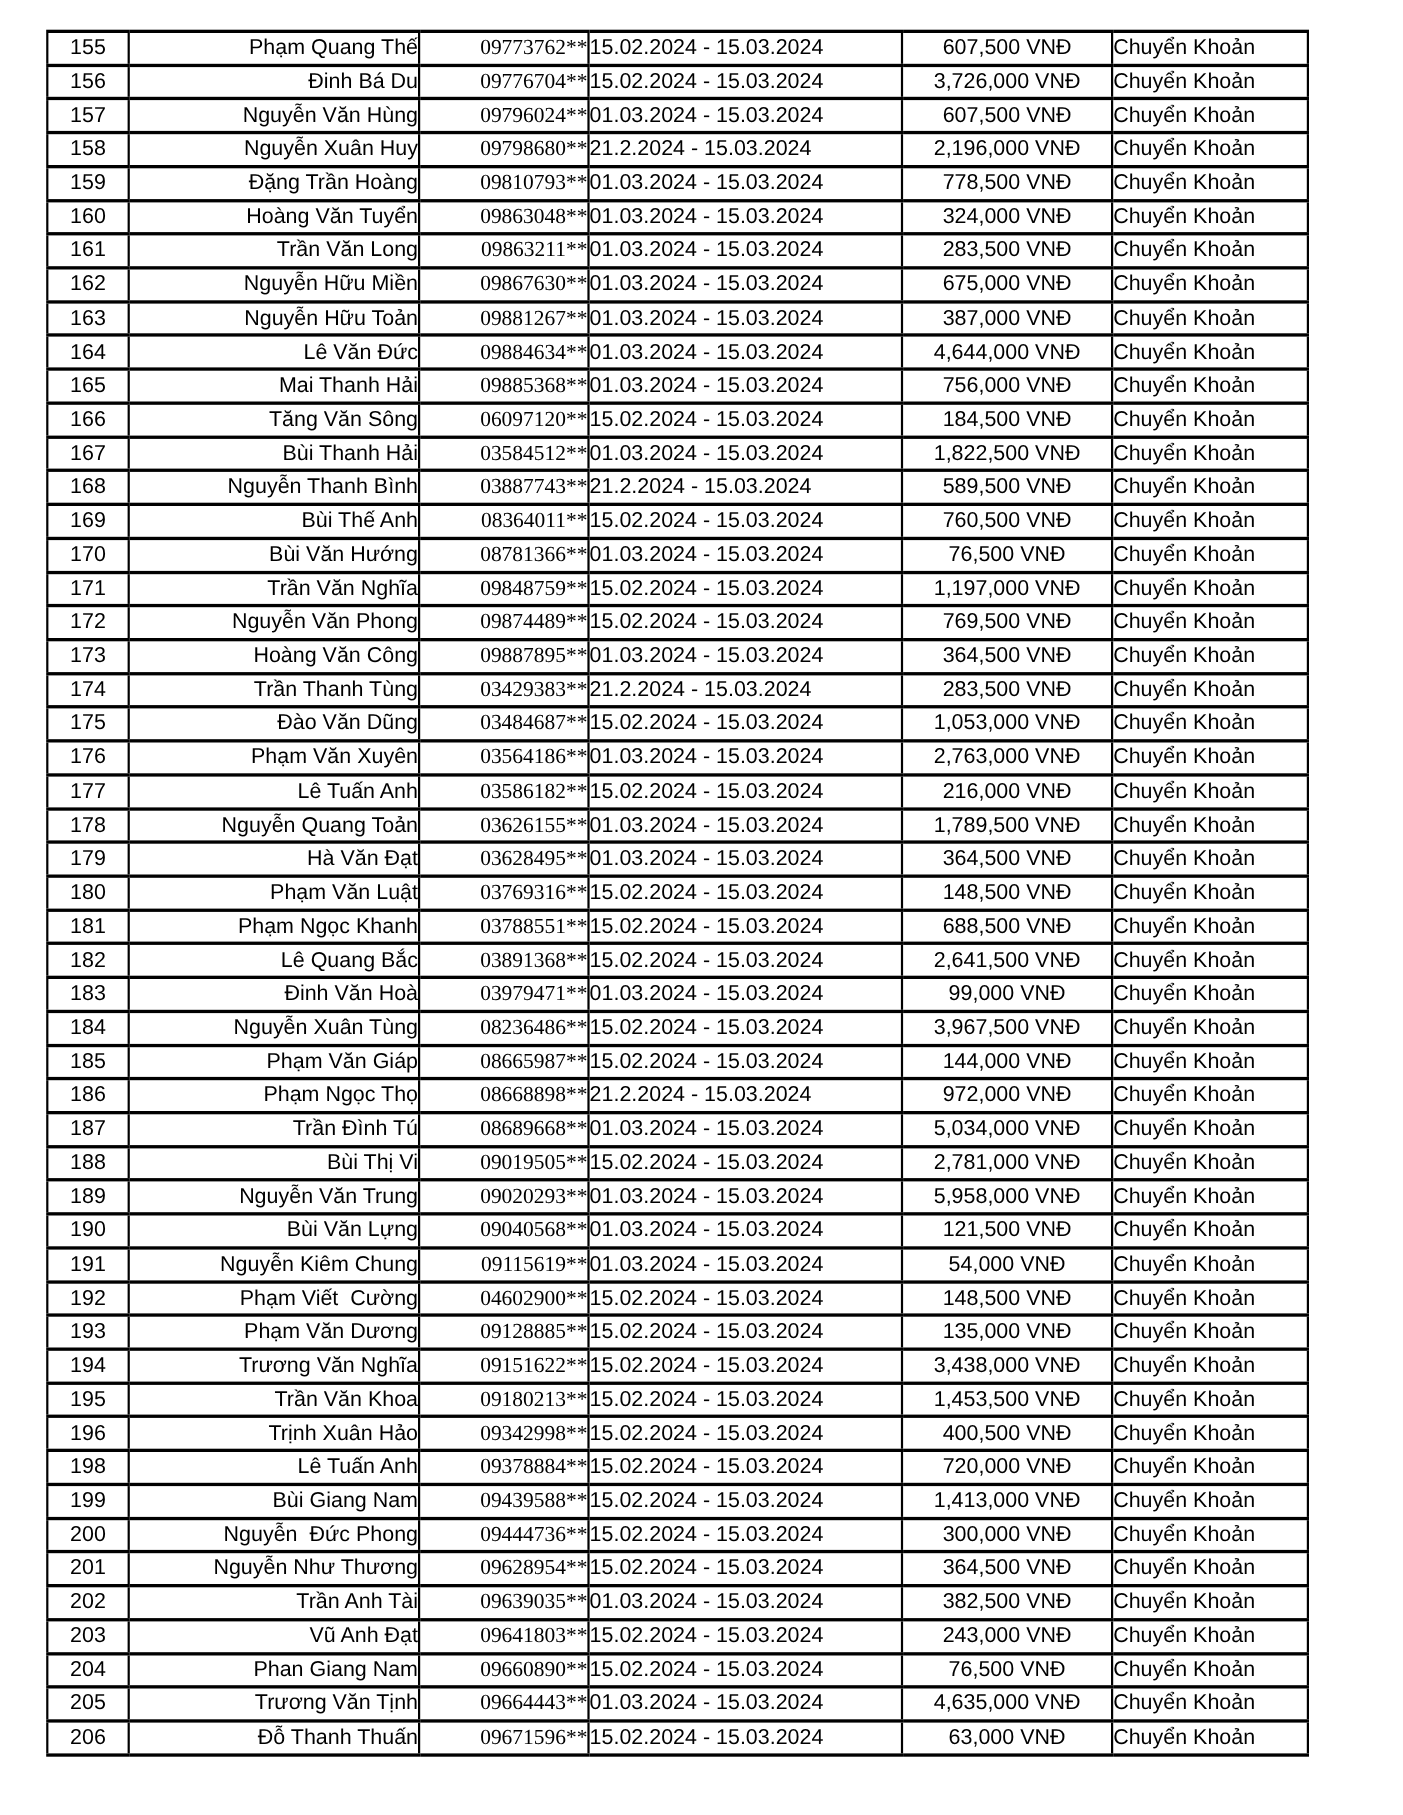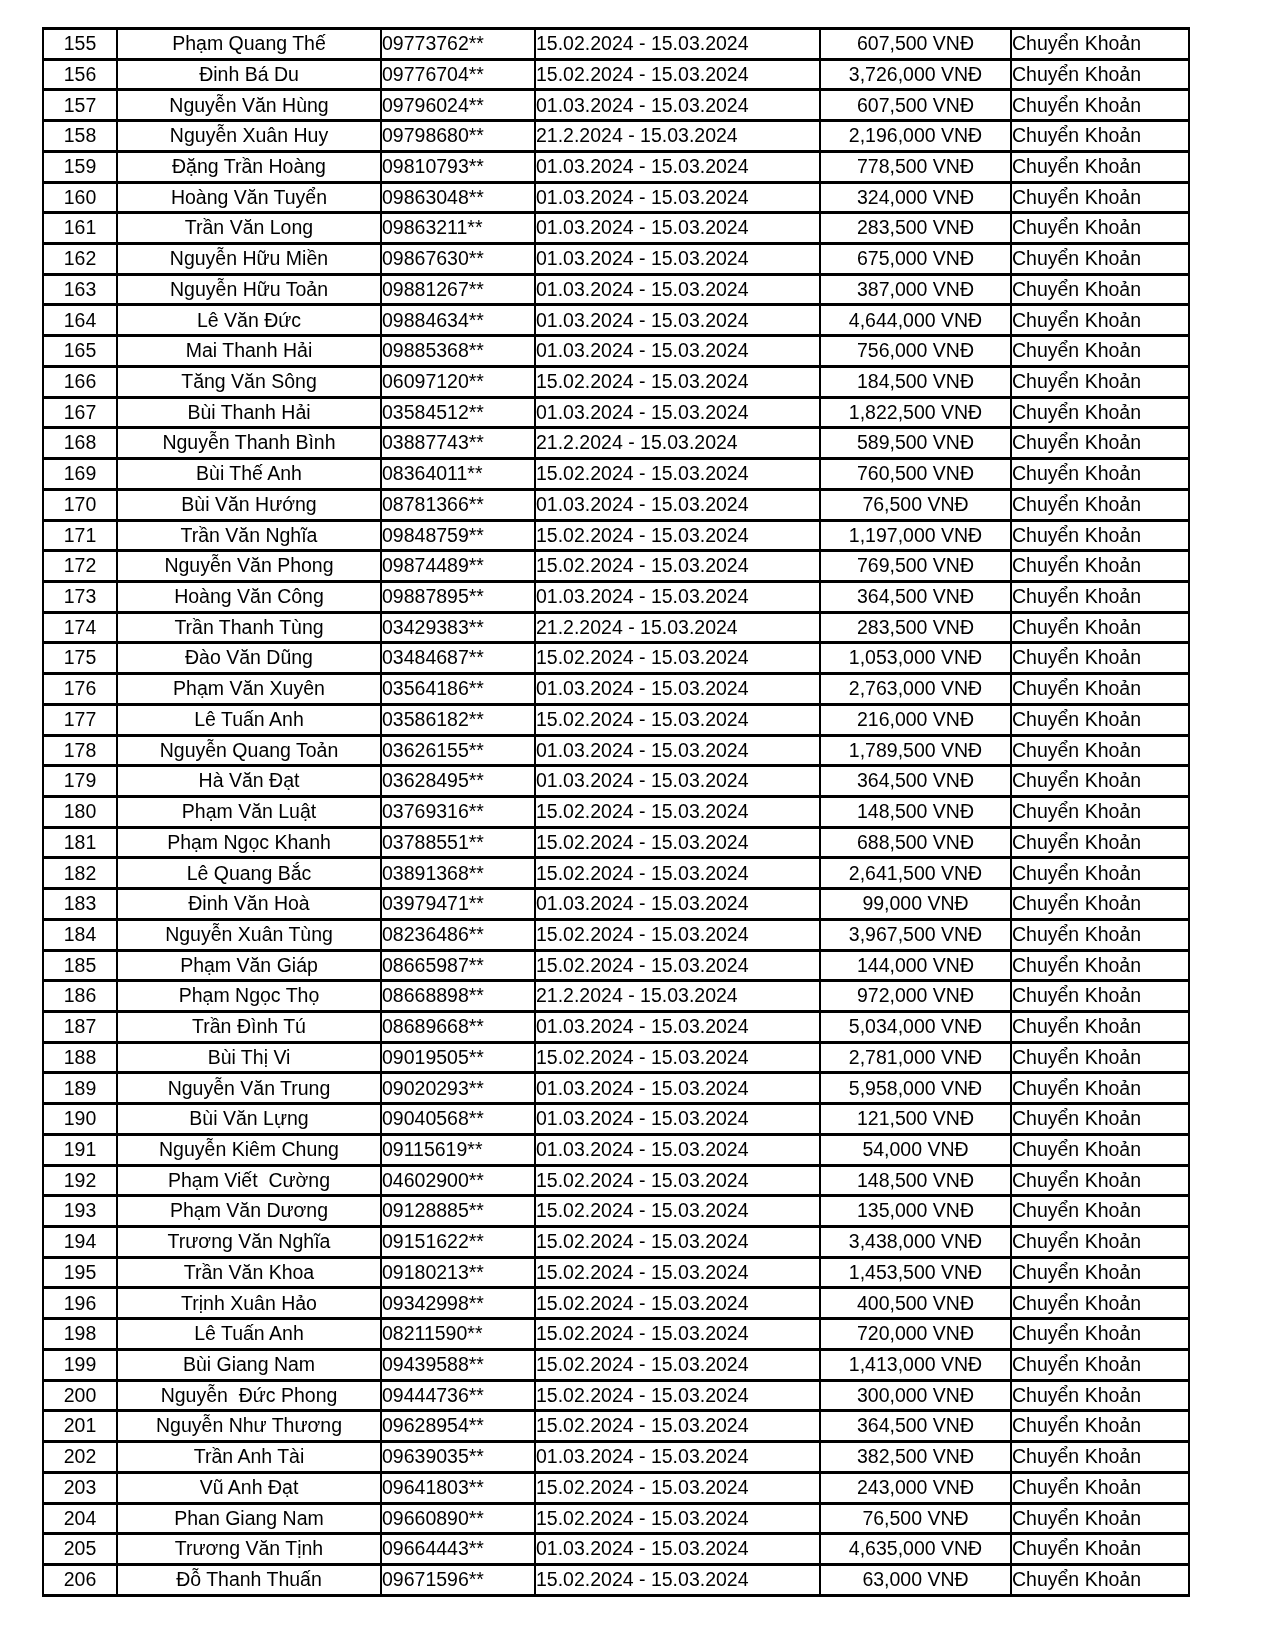--- a/index.html
+++ b/index.html
@@ -42,7 +42,7 @@
     color: #000;
   }
   td.c-no     { text-align: center; }
-  td.c-name   { text-align: center; padding-left: 6px; }
+  td.c-name   { text-align: right; padding-left: 6px; }
   td.c-phone  { text-align: left; }
   td.c-period { text-align: left; }
   td.c-amount { text-align: center; }

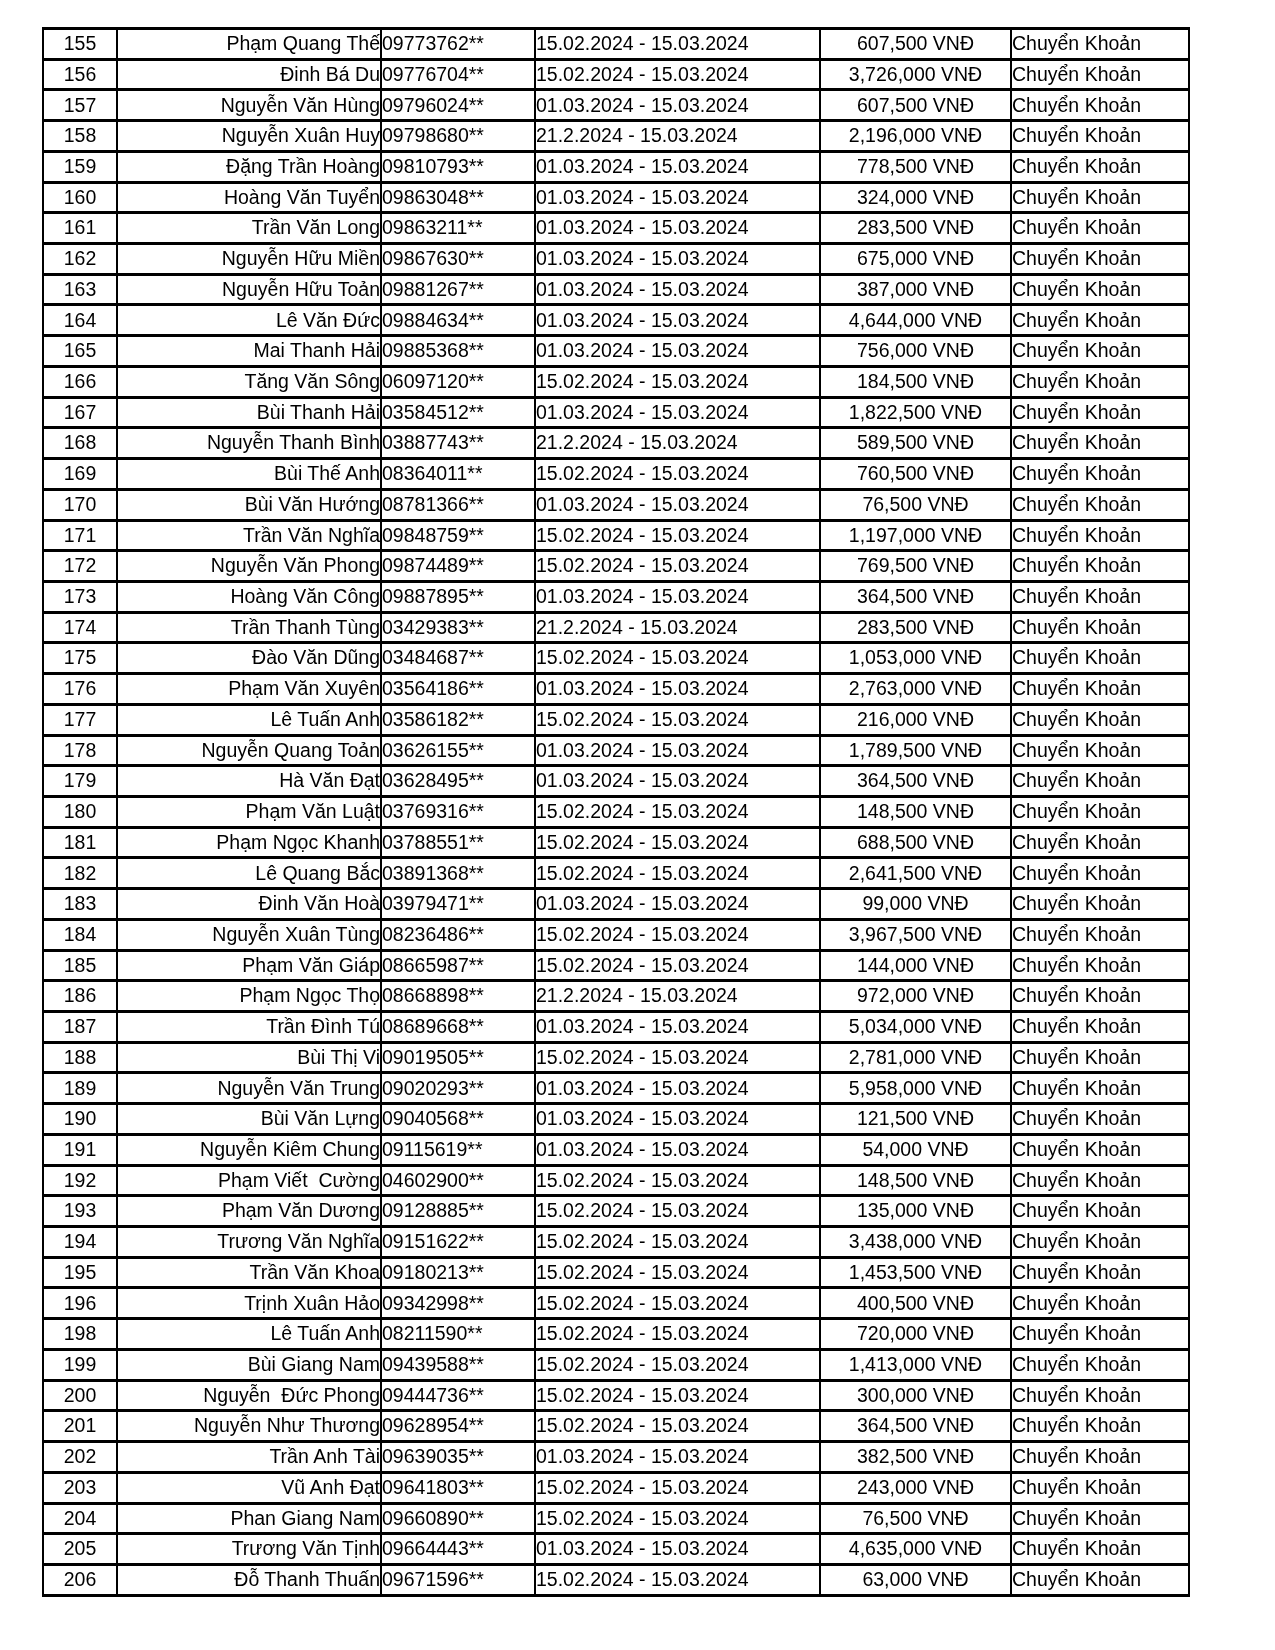--- a/index.html
+++ b/index.html
@@ -43,7 +43,7 @@
   }
   td.c-no     { text-align: center; }
   td.c-name   { text-align: right; padding-left: 6px; }
-  td.c-phone  { text-align: left; }
+  td.c-phone  { text-align: right; font-family: Liberation Serif, serif; }
   td.c-period { text-align: left; }
   td.c-amount { text-align: center; }
   td.c-method { text-align: left; }

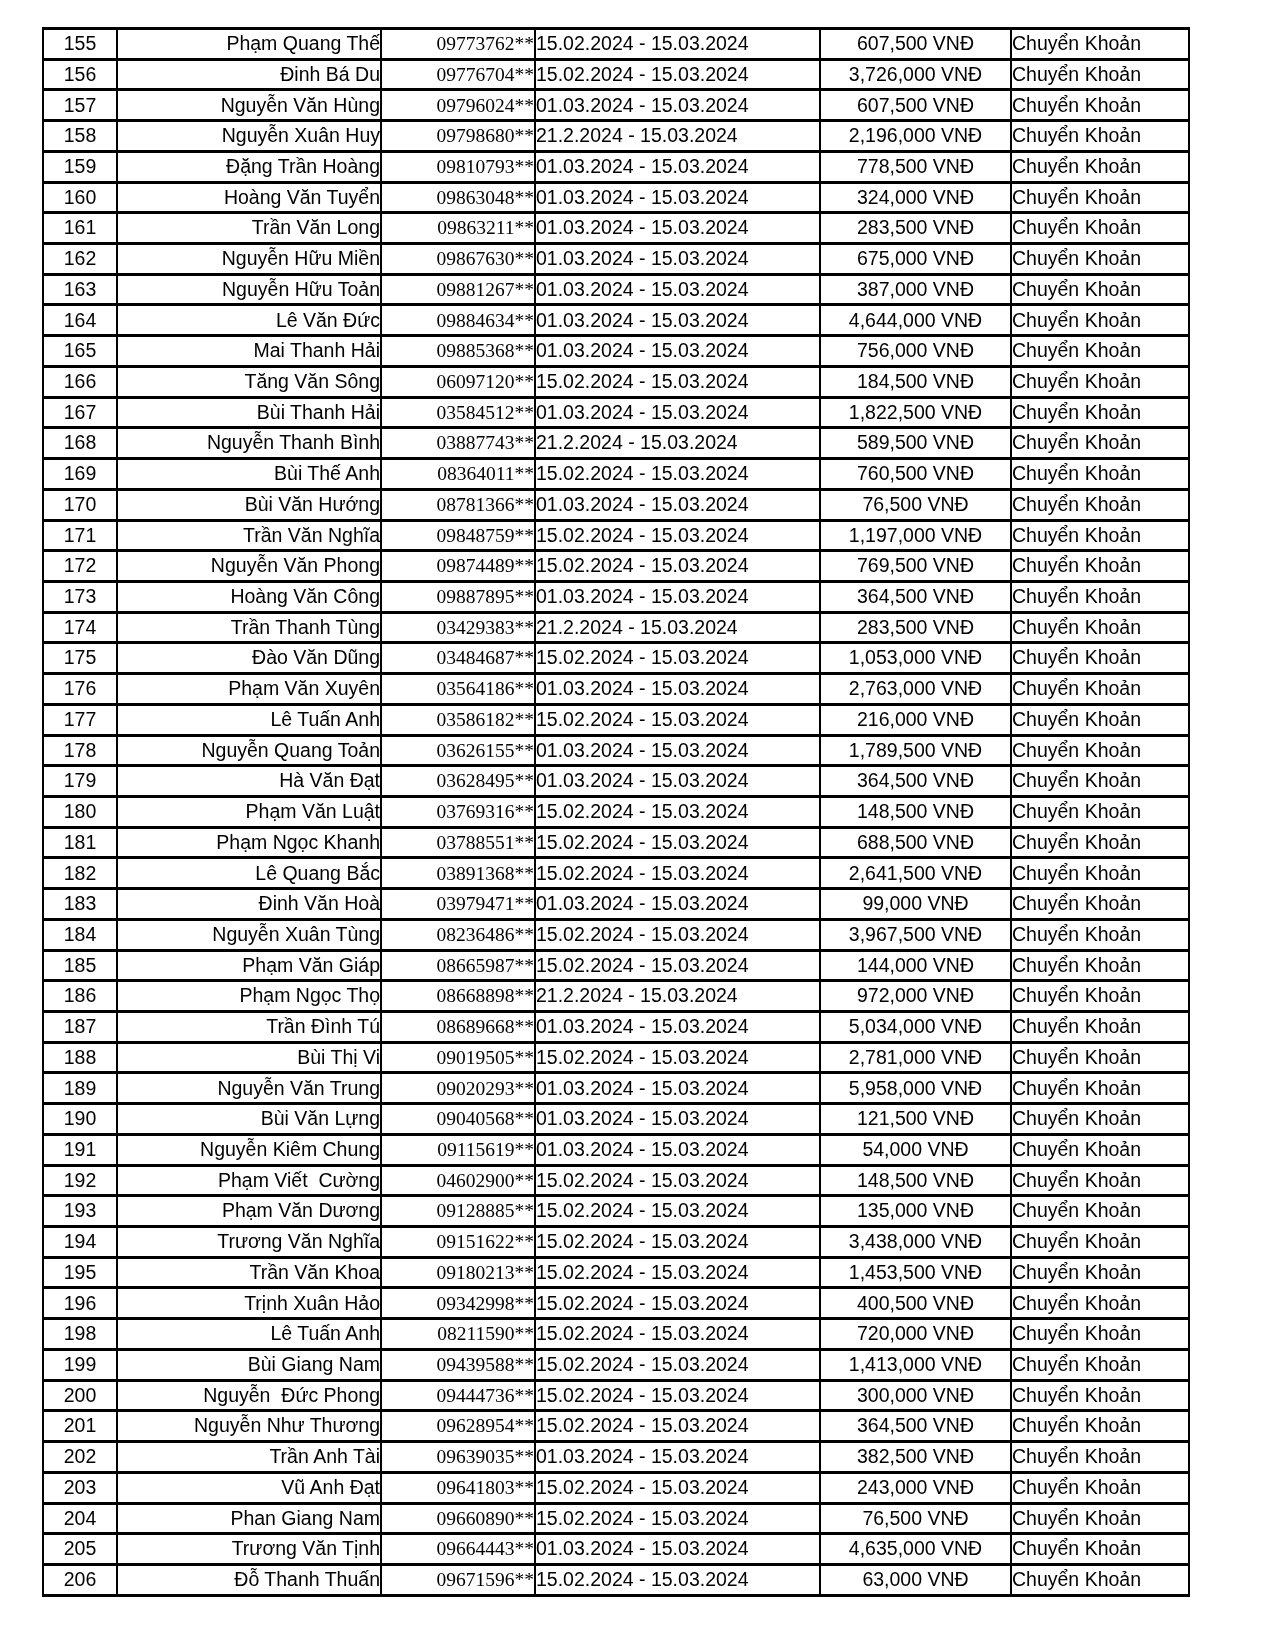--- a/index.html
+++ b/index.html
@@ -401,7 +401,7 @@
         <tr>
           <td class="c-no">198</td>
           <td class="c-name">Lê Tuấn Anh</td>
-          <td class="c-phone">08211590**</td>
+          <td class="c-phone">09378884**</td>
           <td class="c-period">15.02.2024 - 15.03.2024</td>
           <td class="c-amount">720,000 VNĐ</td>
           <td class="c-method">Chuyển Khoản</td>

